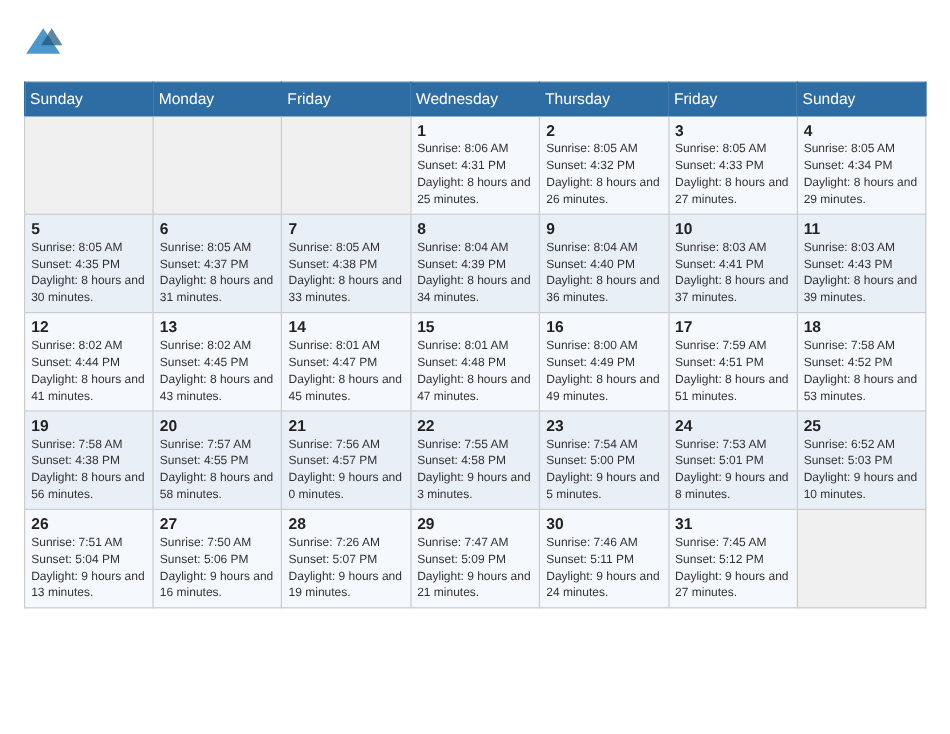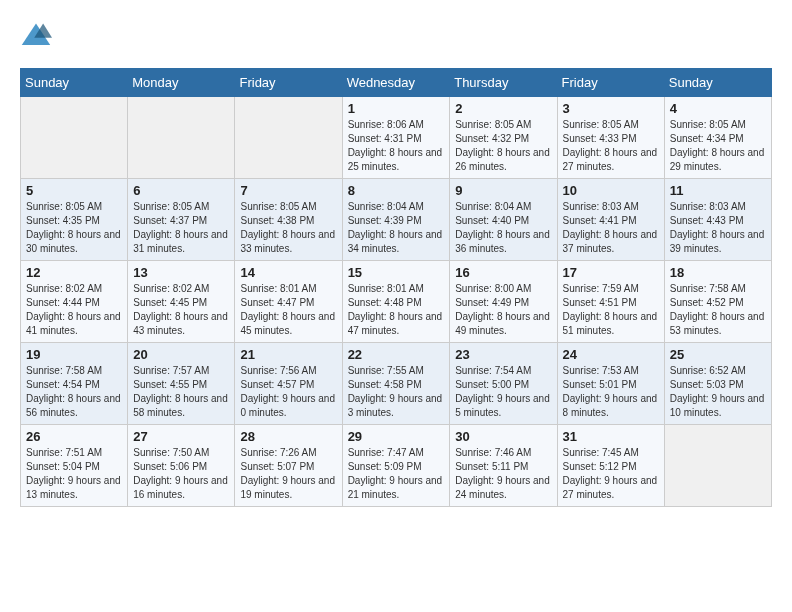--- a/index.html
+++ b/index.html
@@ -234,7 +234,7 @@
         <td>
           <div class="day-number">19</div>
           <div class="day-info">Sunrise: 7:58 AM
-Sunset: 4:54 PM
+Sunset: 4:38 PM
 Daylight: 8 hours and 56 minutes.</div>
         </td>
         <td>

